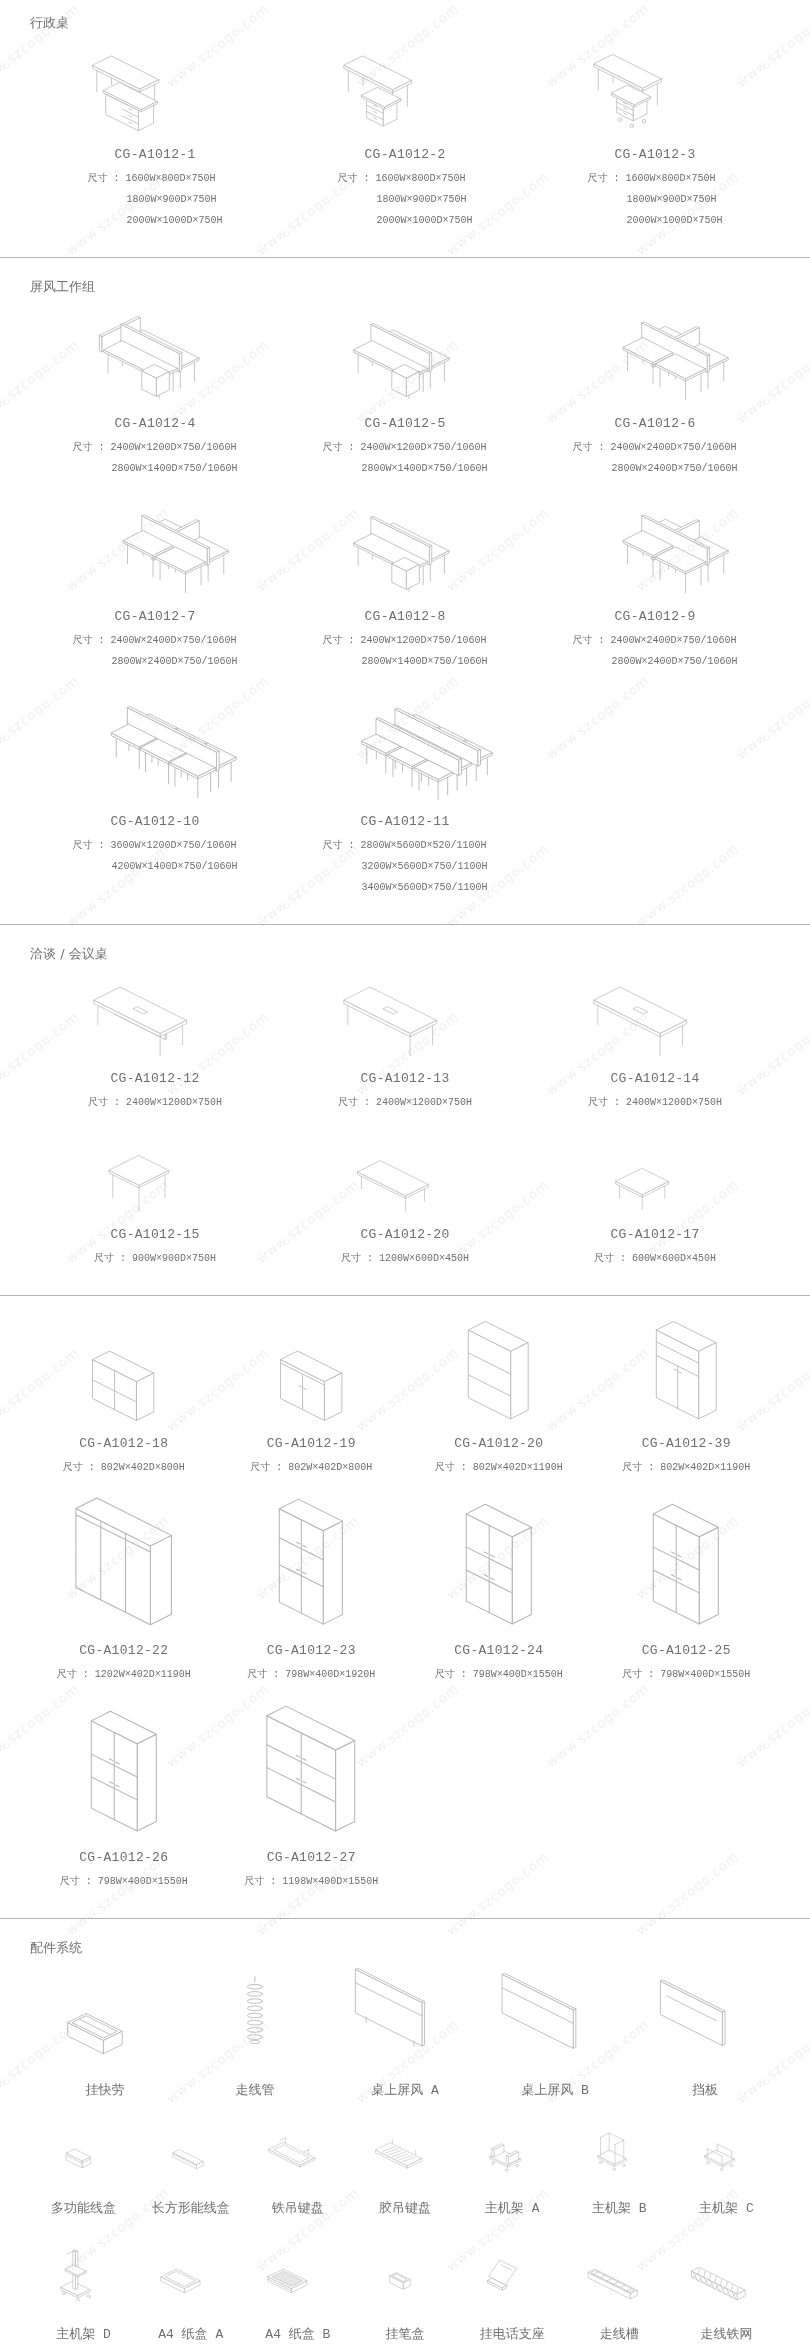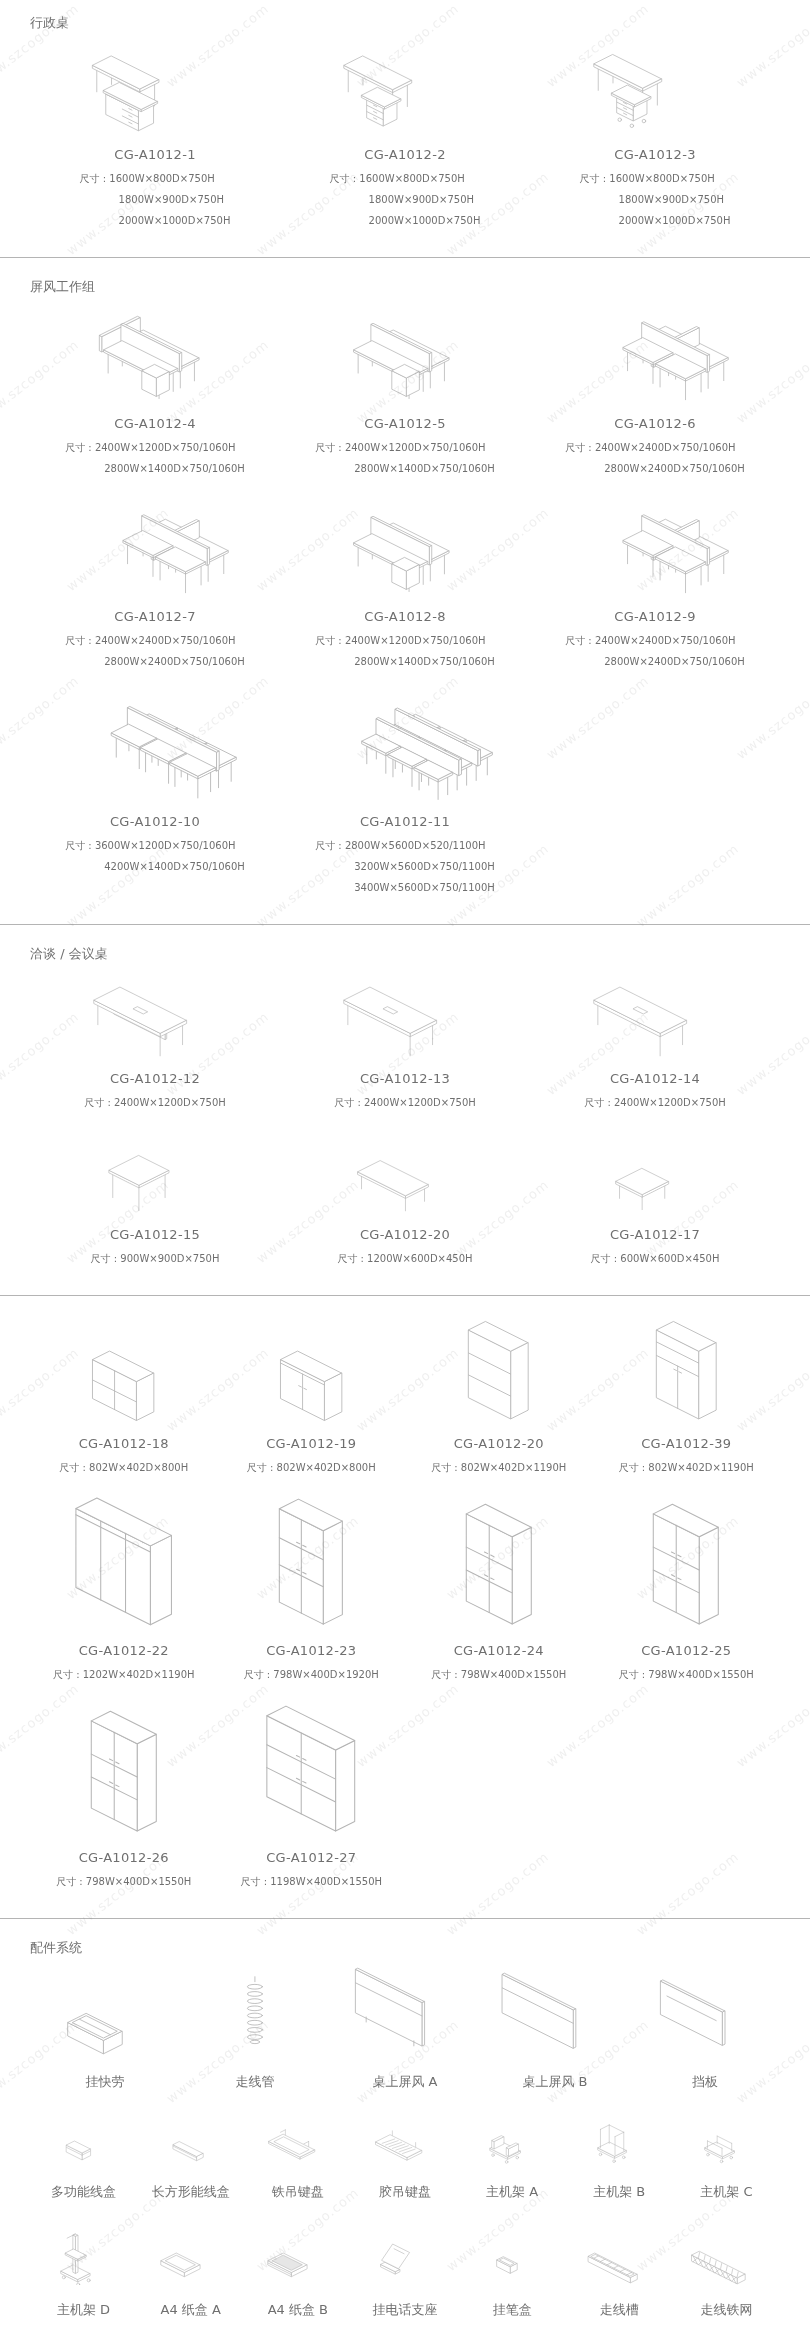--- a/index.html
+++ b/index.html
@@ -18,7 +18,7 @@
   .sec{padding:6px 30px 14px;}
   .sec.divided{border-top:1px solid #b4b4b4;padding-top:12px;}
   .sec-title{font-size:13px;color:#6f6f6f;margin:8px 0 8px;font-weight:normal;}
-  .grid{display:grid;margin-top:6px;}
+  .grid{display:grid;margin-top:6px;font-family:Liberation Mono, monospace;}
   .cols-3{grid-template-columns:repeat(3,1fr);}
   .cols-4{grid-template-columns:repeat(4,1fr);}
   .cols-5{grid-template-columns:repeat(5,1fr);}

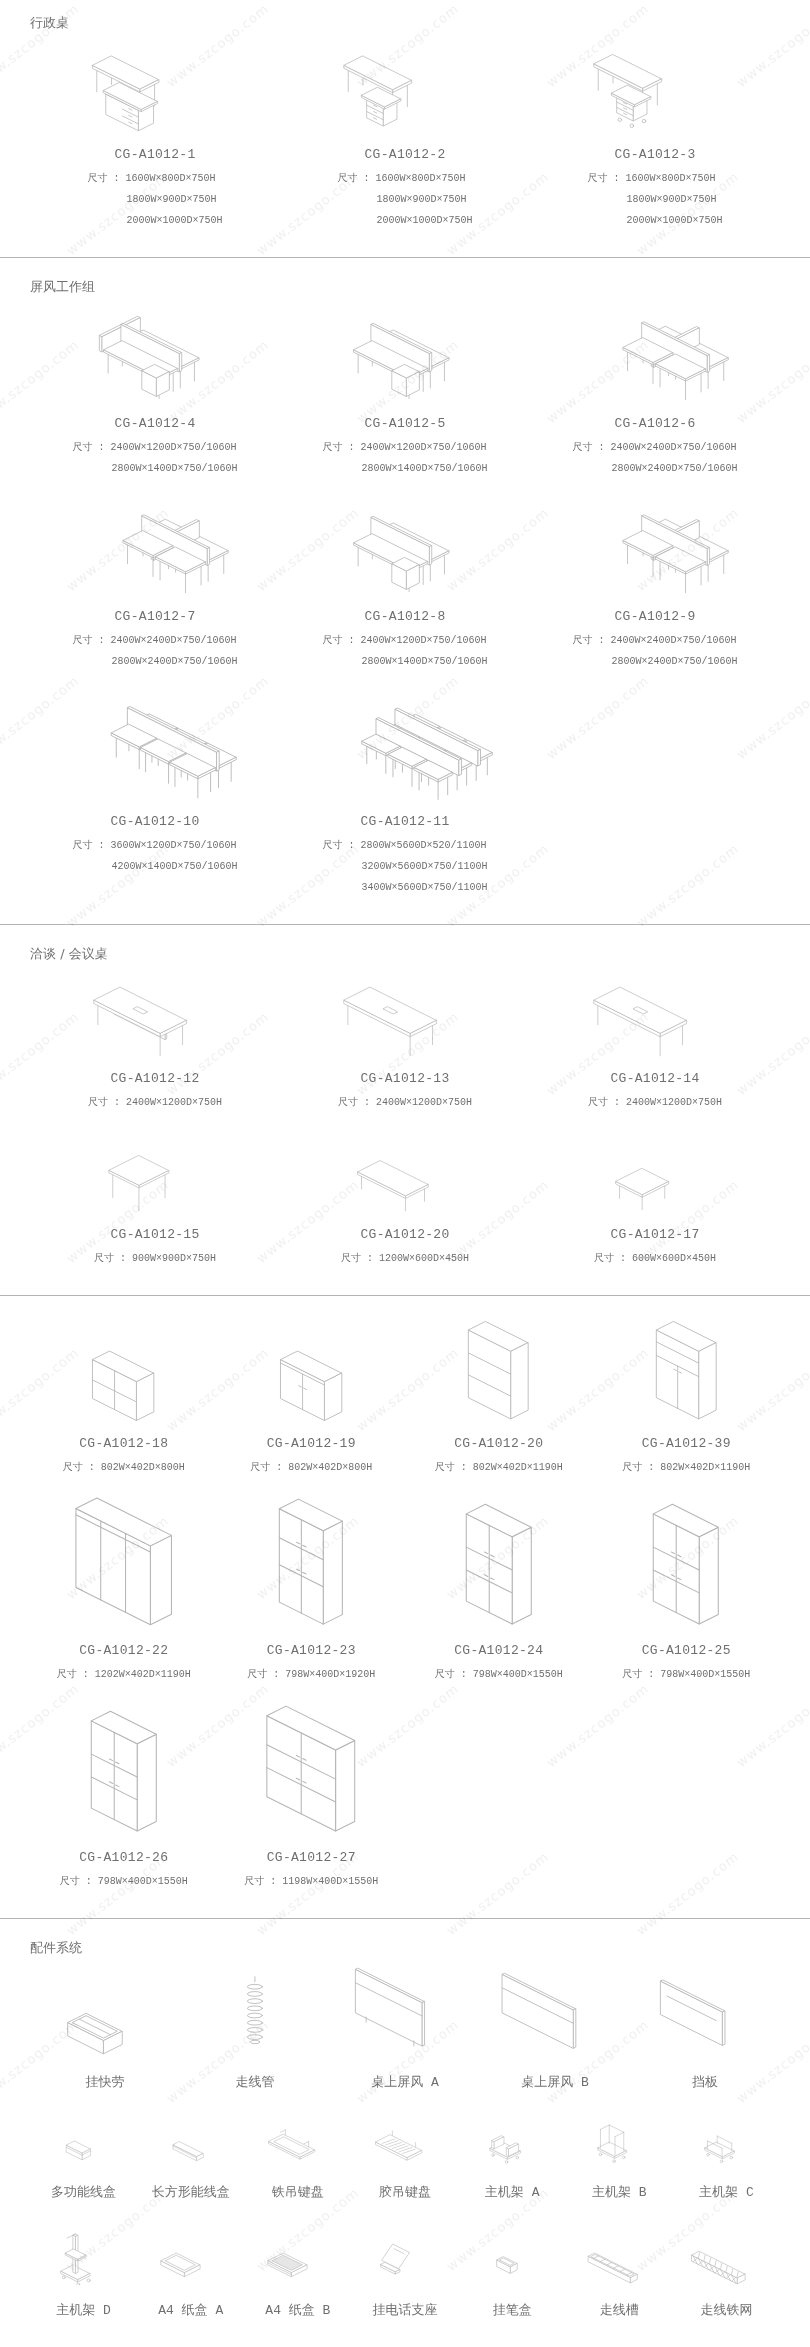--- a/index.html
+++ b/index.html
@@ -29,7 +29,7 @@
   .code{font-size:13px;color:#6f6f6f;margin:12px 0 6px;letter-spacing:.3px;}
   .dims{font-size:10px;color:#6f6f6f;line-height:21px;text-align:left;}
   .dims .cont{padding-left:39px;}
-  .acc-label{font-size:13px;color:#6f6f6f;margin-top:16px;text-align:center;}
+  .acc-label{font-size:13px;color:#6f6f6f;margin-top:24px;text-align:center;}
   .fh58 .fig{height:58px;} .fh66 .fig{height:66px;}
   .fh84 .fig{height:84px;} .fh88 .fig{height:88px;}
   .fh92 .fig{height:92px;} .fh95 .fig{height:95px;}

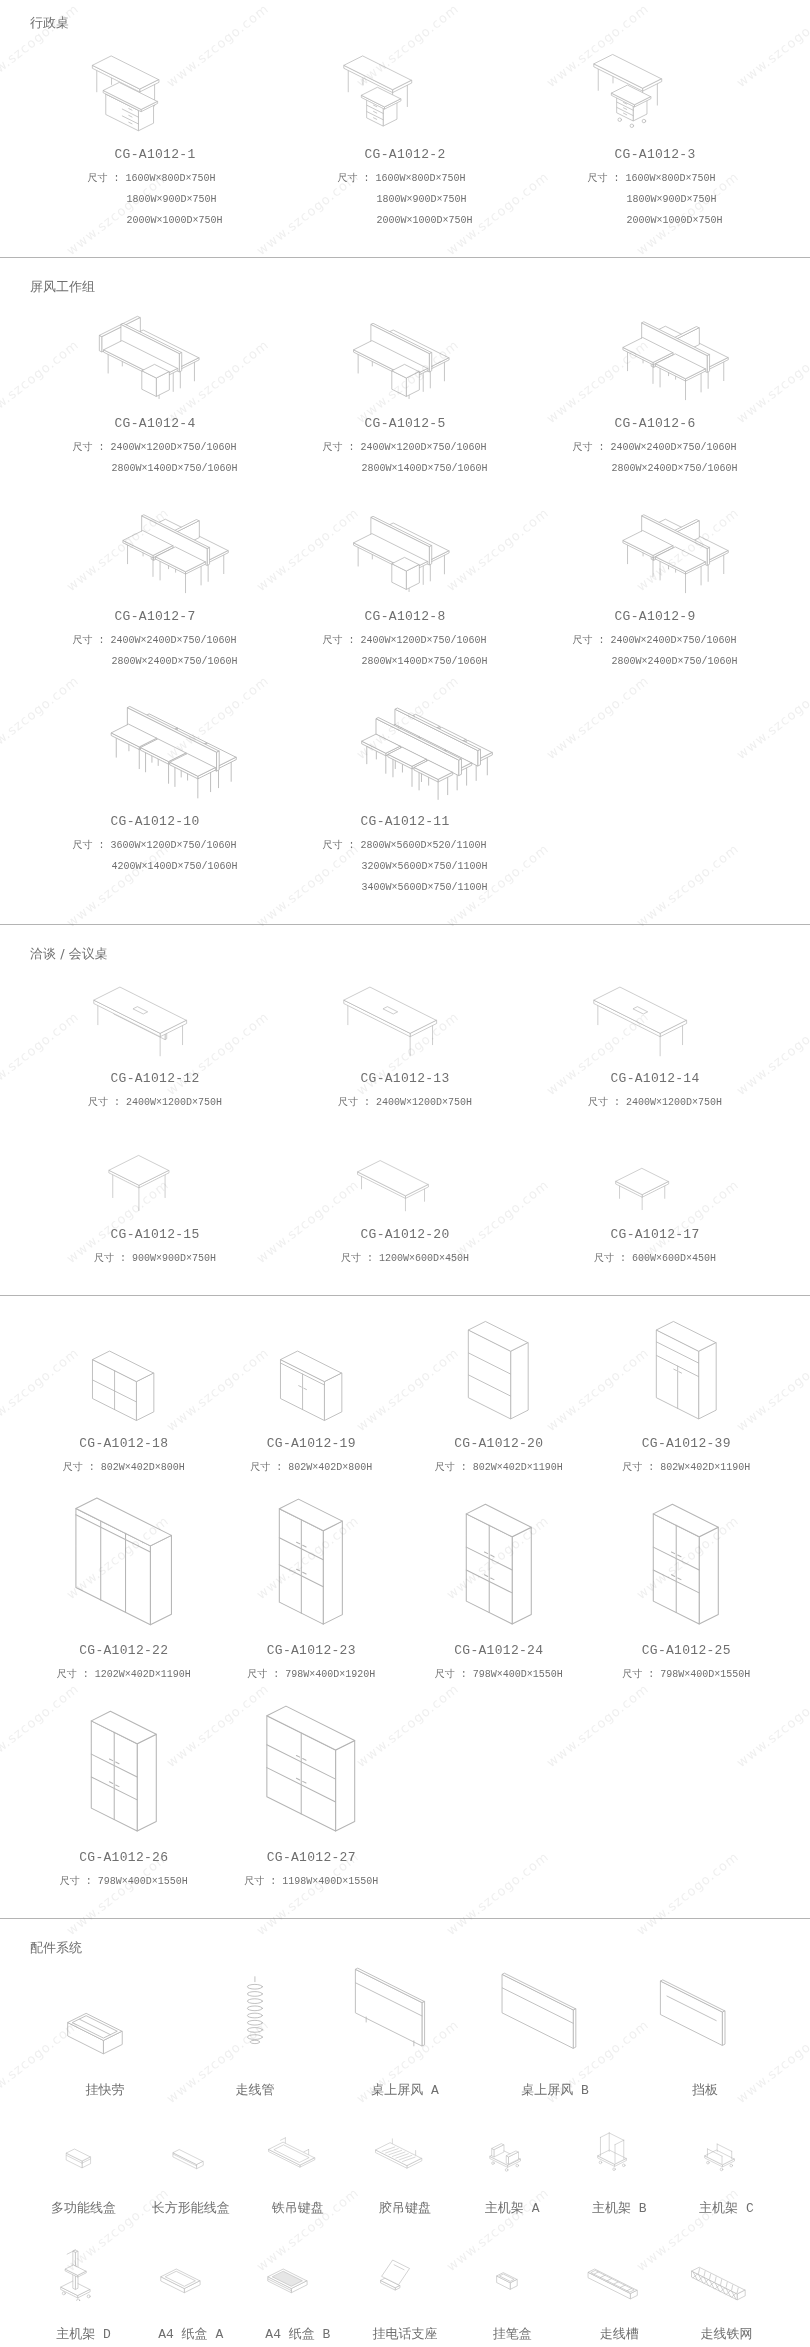--- a/index.html
+++ b/index.html
@@ -1205,6 +1205,19 @@
           <div class="fig">
             <svg viewBox="0 0 160 110" xmlns="http://www.w3.org/2000/svg">
               <g fill="#fff" stroke="#b5b5b5" stroke-width="1" stroke-linejoin="round" stroke-linecap="round">
+                <polygon points="88.1,74.0 77.0,79.6 77.0,90.6 88.1,85.0"></polygon>
+                <polygon points="55.0,68.5 77.0,79.6 77.0,90.6 55.0,79.5"></polygon>
+                <polygon points="66.0,63.0 88.1,74.0 77.0,79.6 55.0,68.5"></polygon>
+                <polygon fill="#fff" points="66.0,65.3 83.5,74.0 77.0,77.3 59.6,68.5"></polygon>
+              </g>
+            </svg>
+          </div>
+          <div class="acc-label">挂笔盒</div>
+        </div>
+        <div class="item">
+          <div class="fig">
+            <svg viewBox="0 0 160 110" xmlns="http://www.w3.org/2000/svg">
+              <g fill="#fff" stroke="#b5b5b5" stroke-width="1" stroke-linejoin="round" stroke-linecap="round">
                 <polygon points="71.0,84.2 63.7,87.9 63.7,91.9 71.0,88.2"></polygon>
                 <polygon points="39.8,76.0 63.7,87.9 63.7,91.9 39.8,80.0"></polygon>
                 <polygon points="47.1,72.3 71.0,84.2 63.7,87.9 39.8,76.0"></polygon>
@@ -1214,19 +1227,6 @@
             </svg>
           </div>
           <div class="acc-label">挂电话支座</div>
-        </div>
-        <div class="item">
-          <div class="fig">
-            <svg viewBox="0 0 160 110" xmlns="http://www.w3.org/2000/svg">
-              <g fill="#fff" stroke="#b5b5b5" stroke-width="1" stroke-linejoin="round" stroke-linecap="round">
-                <polygon points="88.1,74.0 77.0,79.6 77.0,90.6 88.1,85.0"></polygon>
-                <polygon points="55.0,68.5 77.0,79.6 77.0,90.6 55.0,79.5"></polygon>
-                <polygon points="66.0,63.0 88.1,74.0 77.0,79.6 55.0,68.5"></polygon>
-                <polygon fill="#fff" points="66.0,65.3 83.5,74.0 77.0,77.3 59.6,68.5"></polygon>
-              </g>
-            </svg>
-          </div>
-          <div class="acc-label">挂笔盒</div>
         </div>
         <div class="item">
           <div class="fig">

